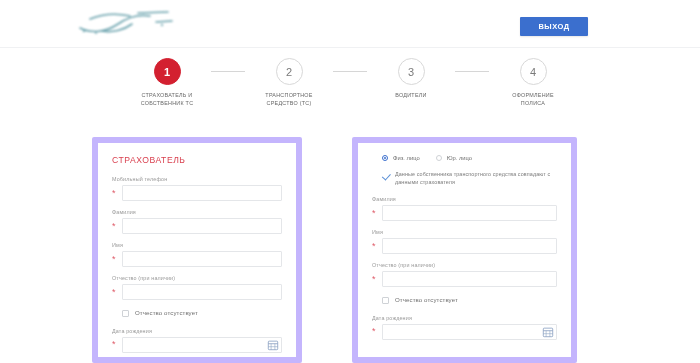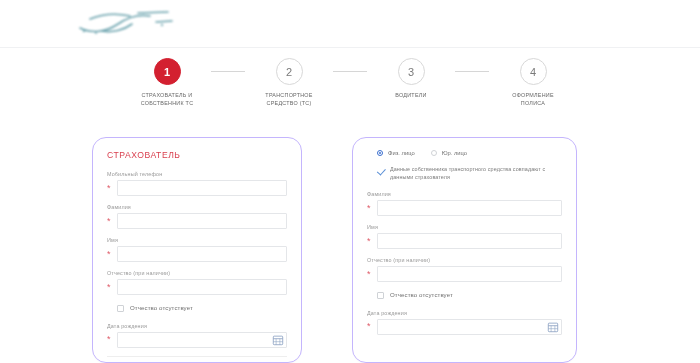--- a/index.html
+++ b/index.html
@@ -260,6 +260,7 @@
       </g>
     </svg>
   </div>
+  <button class="exit-button">ВЫХОД</button>
 </div>
 
 <div class="stepper">

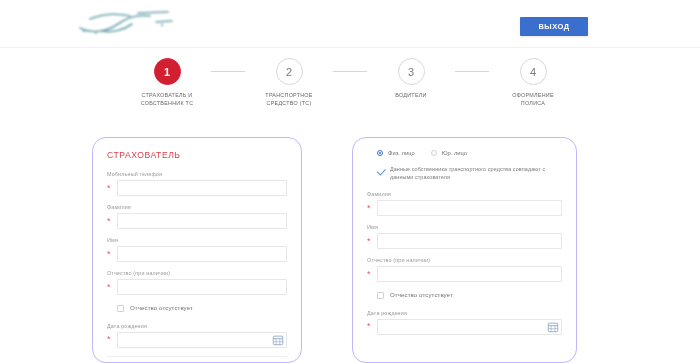--- a/index.html
+++ b/index.html
@@ -112,8 +112,8 @@
     position: absolute;
     top: 137px;
     background: #ffffff;
-    border: 1px solid #c4b5fd;
-    border-radius: 14px;
+    border: 6px solid #c4b5fd;
+    border-radius: 2px;
     padding: 12px 14px 0 14px;
     overflow: hidden;
     box-shadow: 0 1px 1px rgba(0,0,0,.02);

